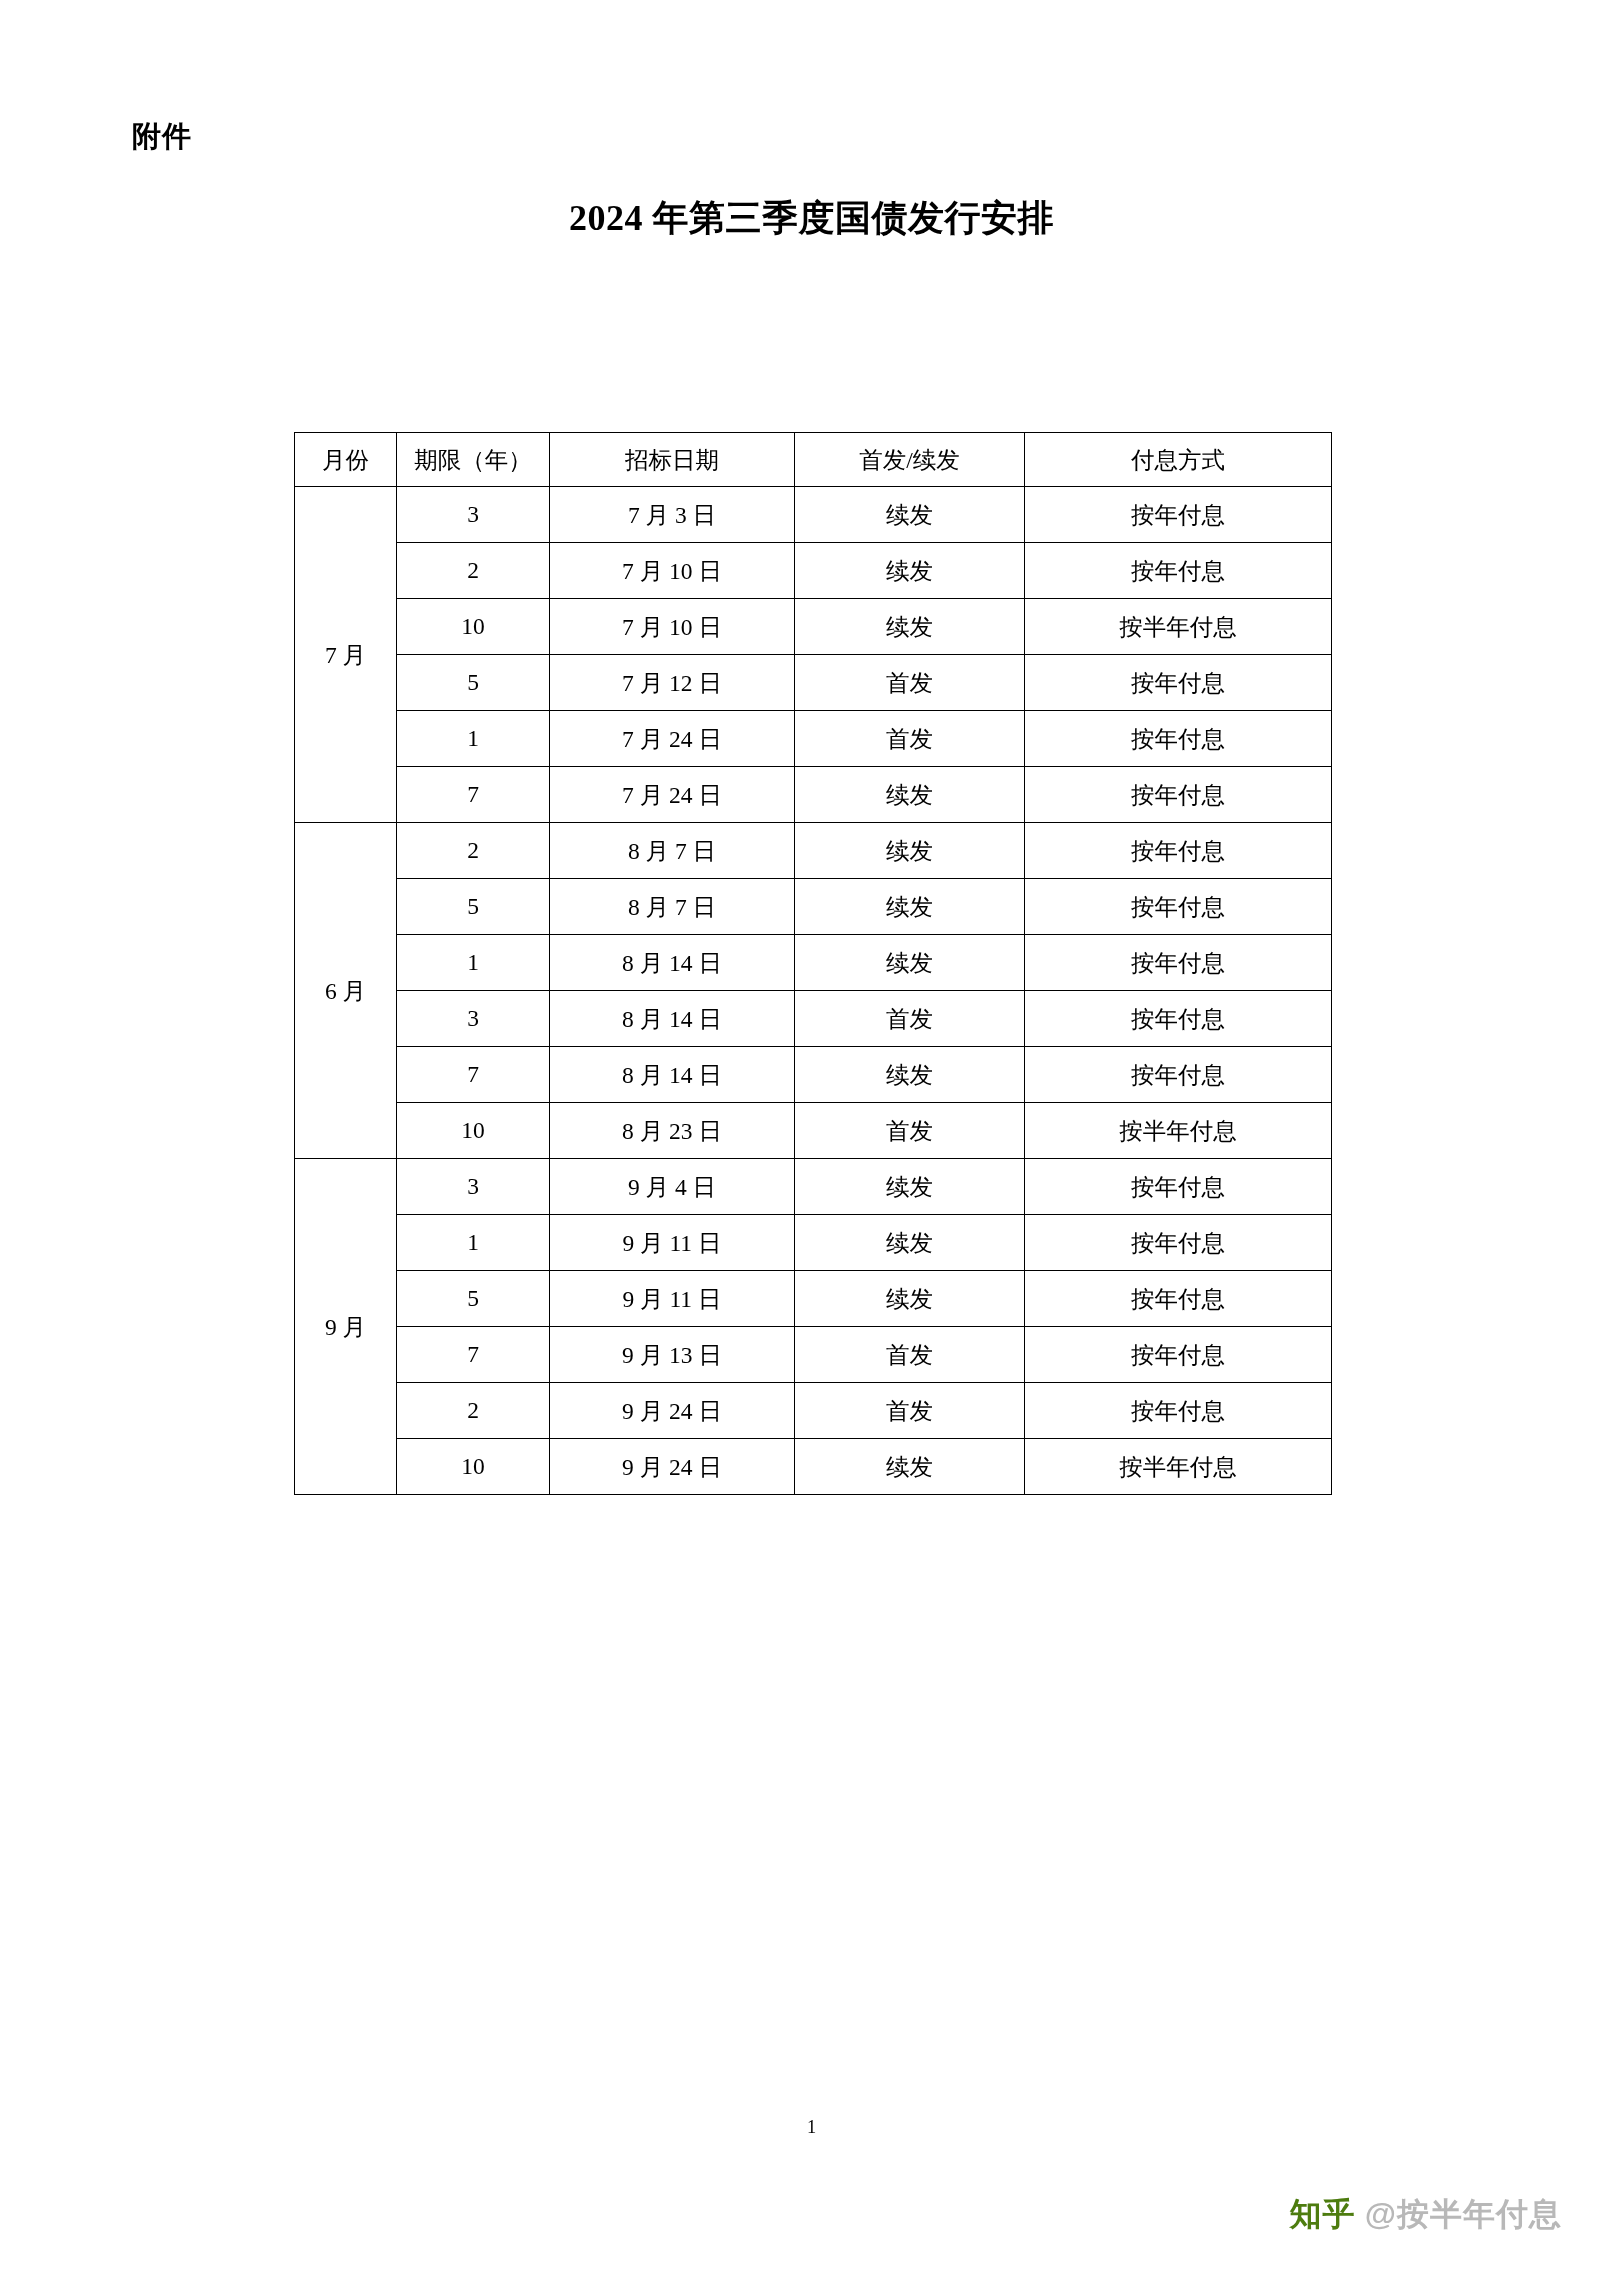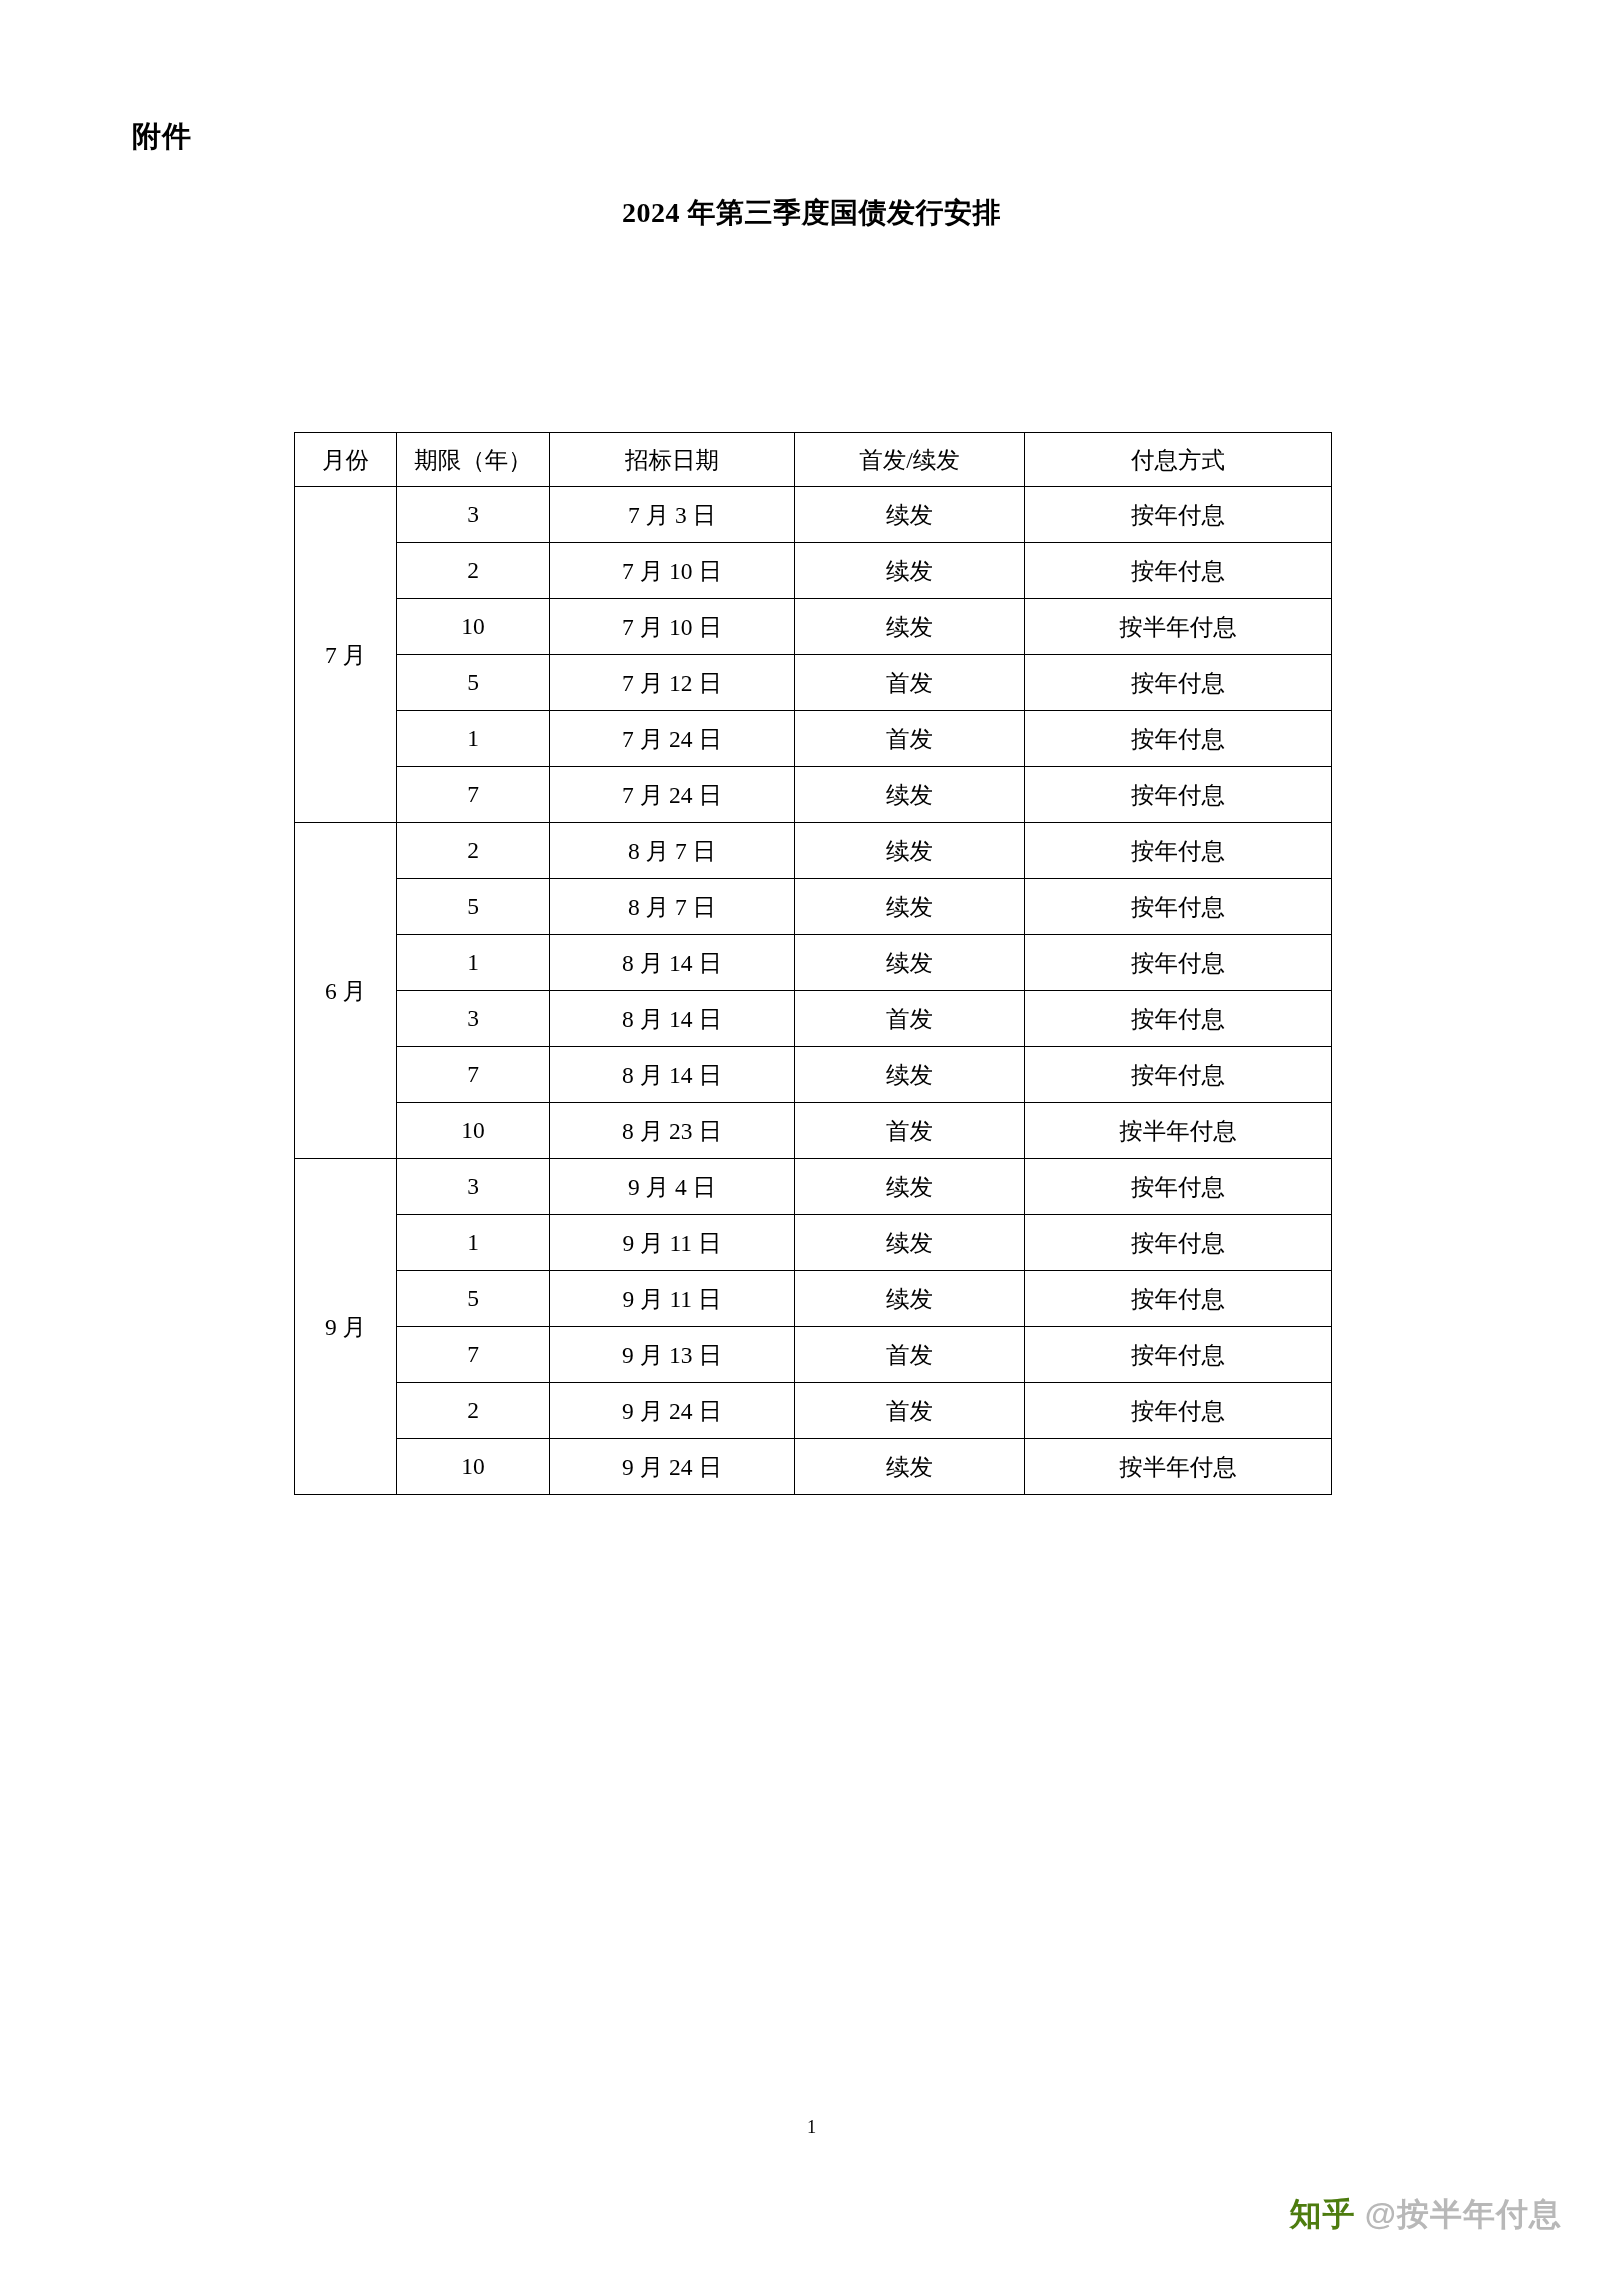--- a/index.html
+++ b/index.html
@@ -38,7 +38,7 @@
     top: 194px;
     text-align: center;
     font-family: "Liberation Serif", "DejaVu Serif", serif;
-    font-size: 28px;
+    font-size: 36px;
     font-weight: 700;
     letter-spacing: 0.5px;
   }

